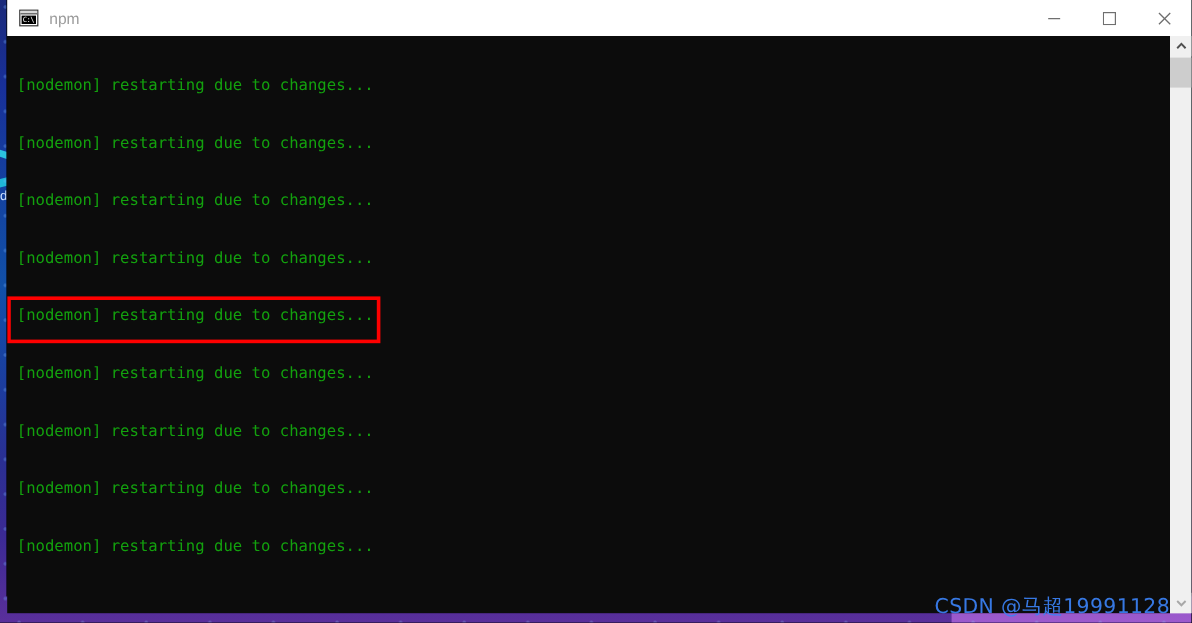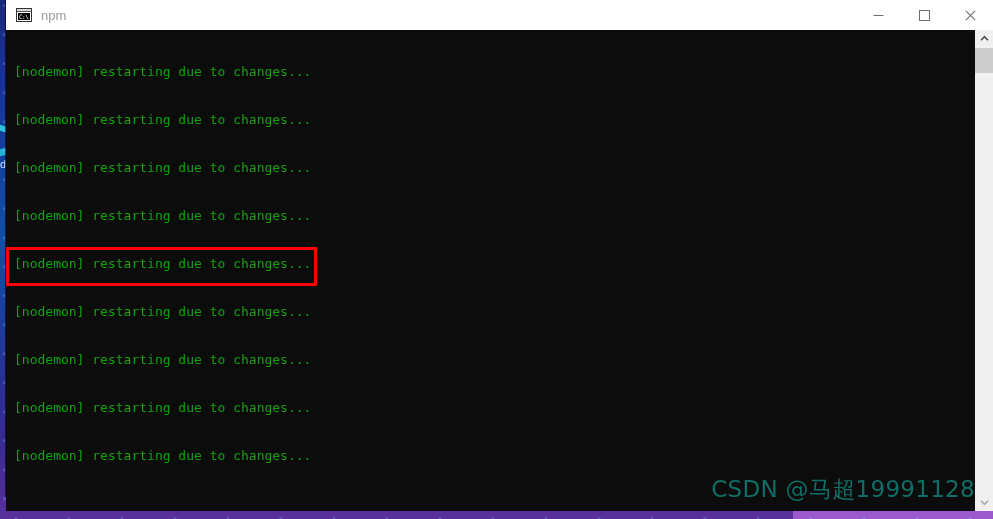--- a/index.html
+++ b/index.html
@@ -244,9 +244,9 @@
   #watermark {
     position: absolute;
     right: 18px;
-    bottom: 14px;
-    font-size: 23px;
-    color: #0f766e;
+    bottom: 2px;
+    font-size: 17px;
+    color: #3b82f6;
     font-family: "DejaVu Sans", sans-serif;
     white-space: nowrap;
     opacity: .92;

